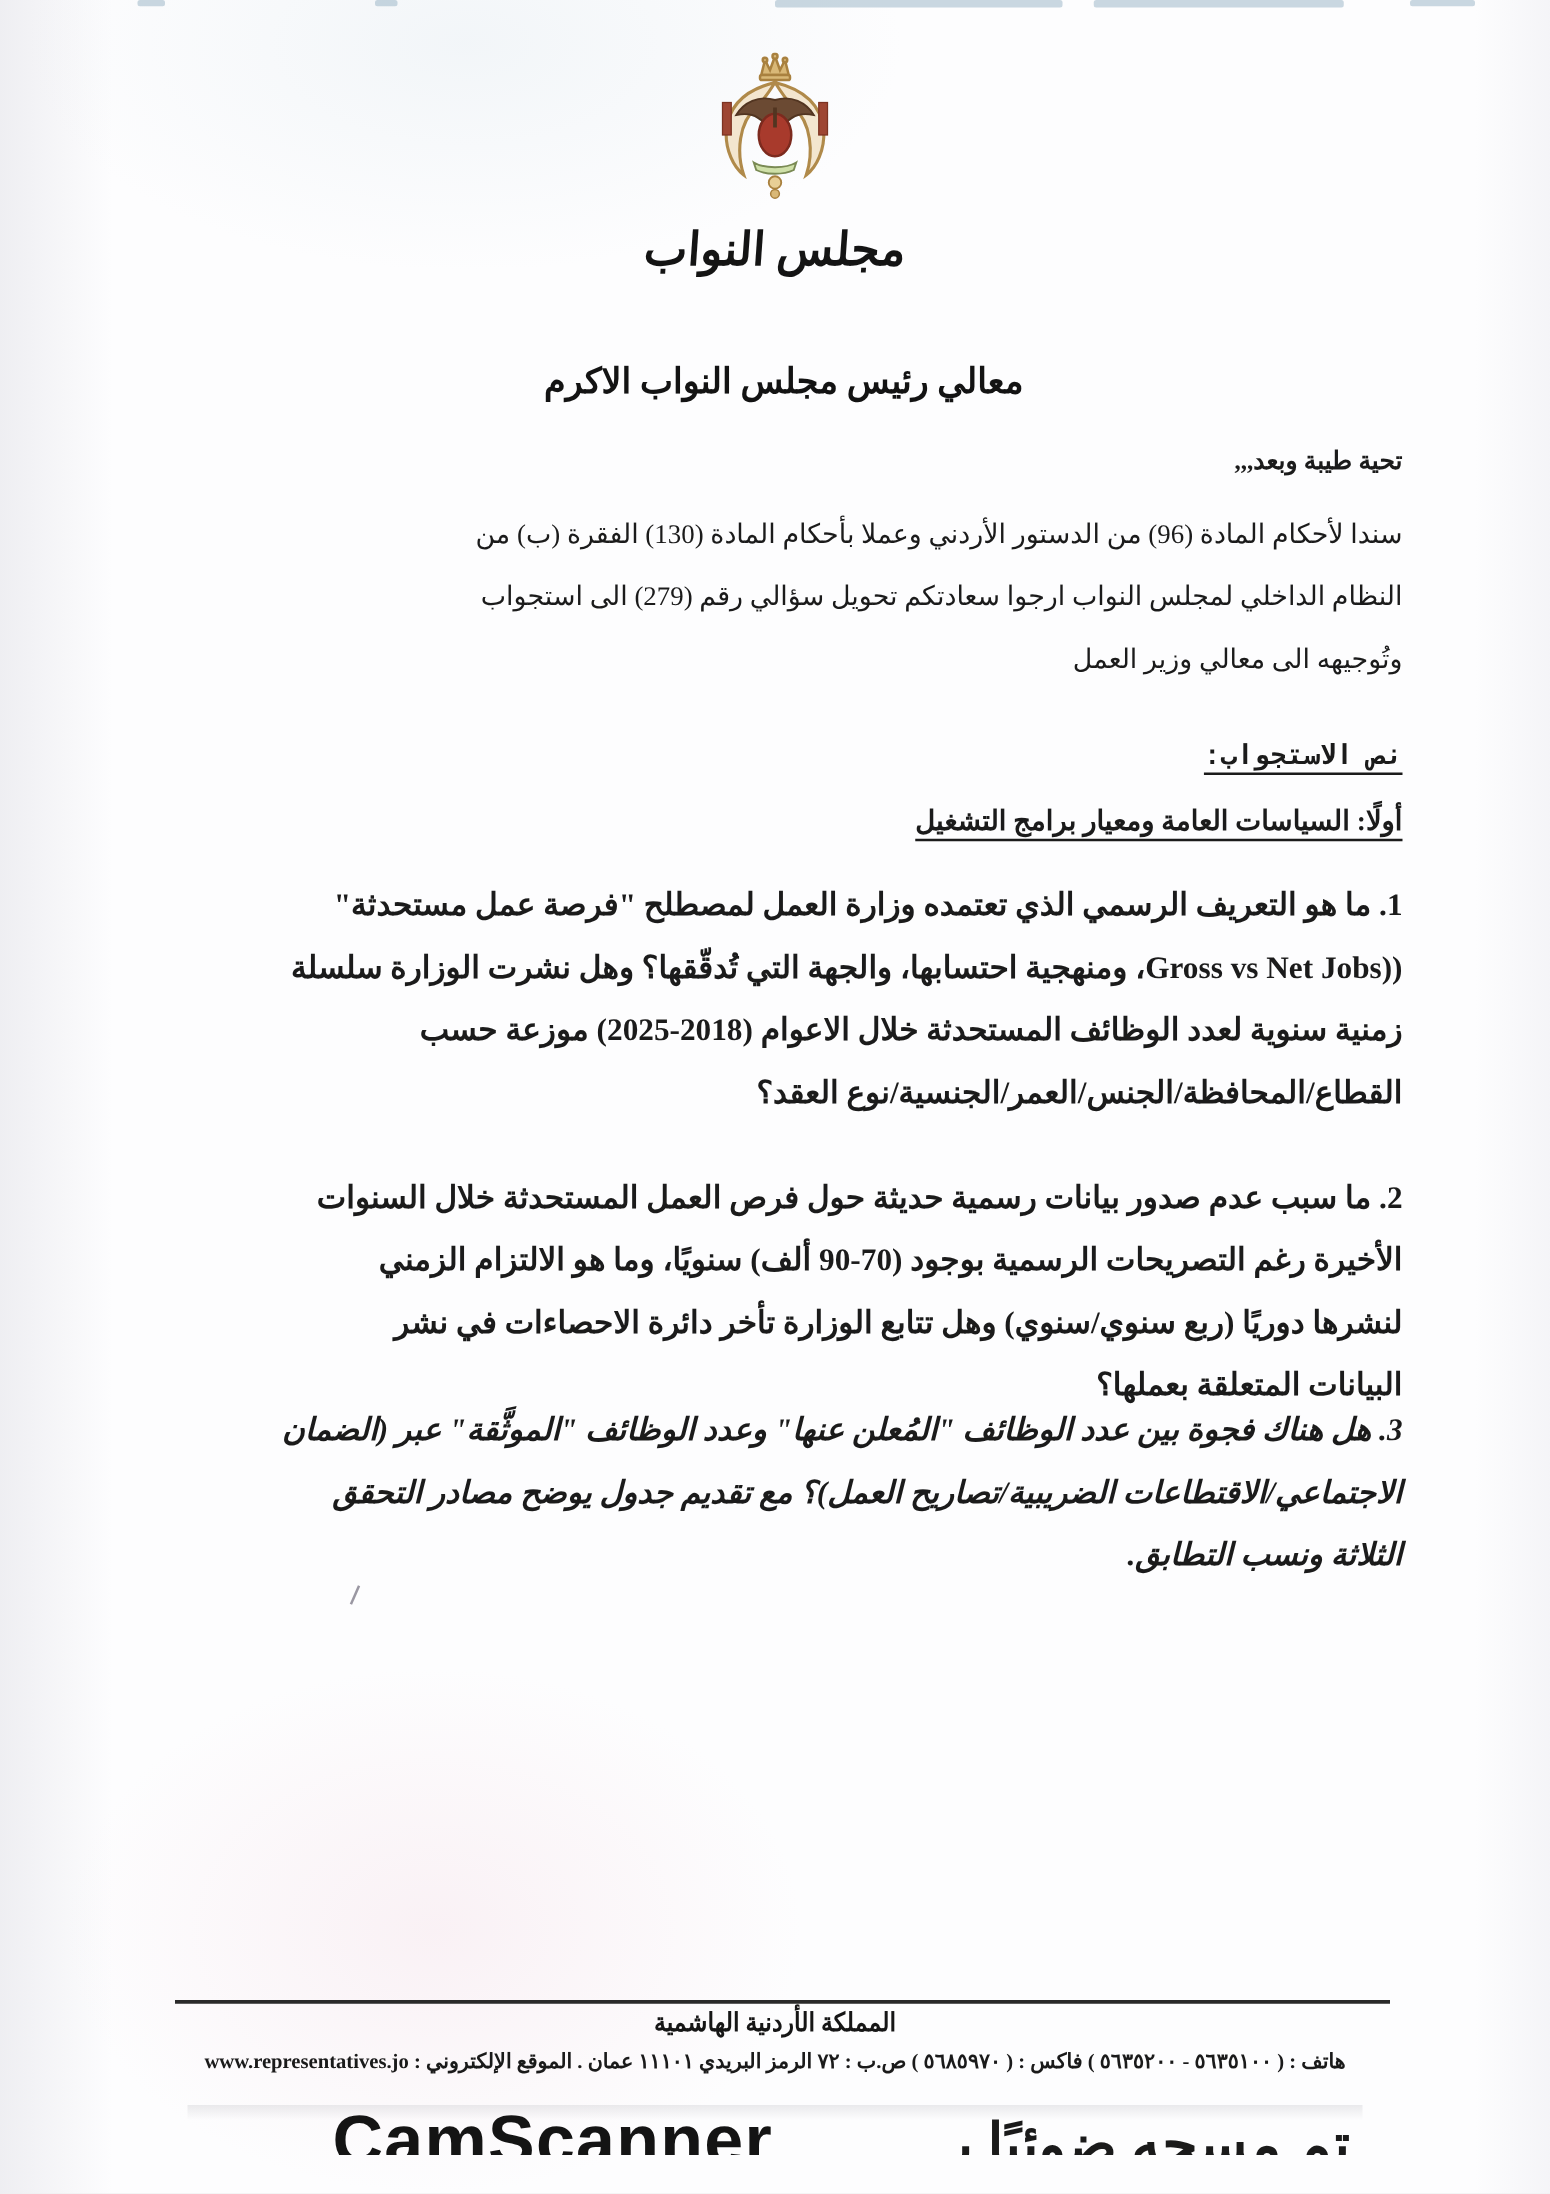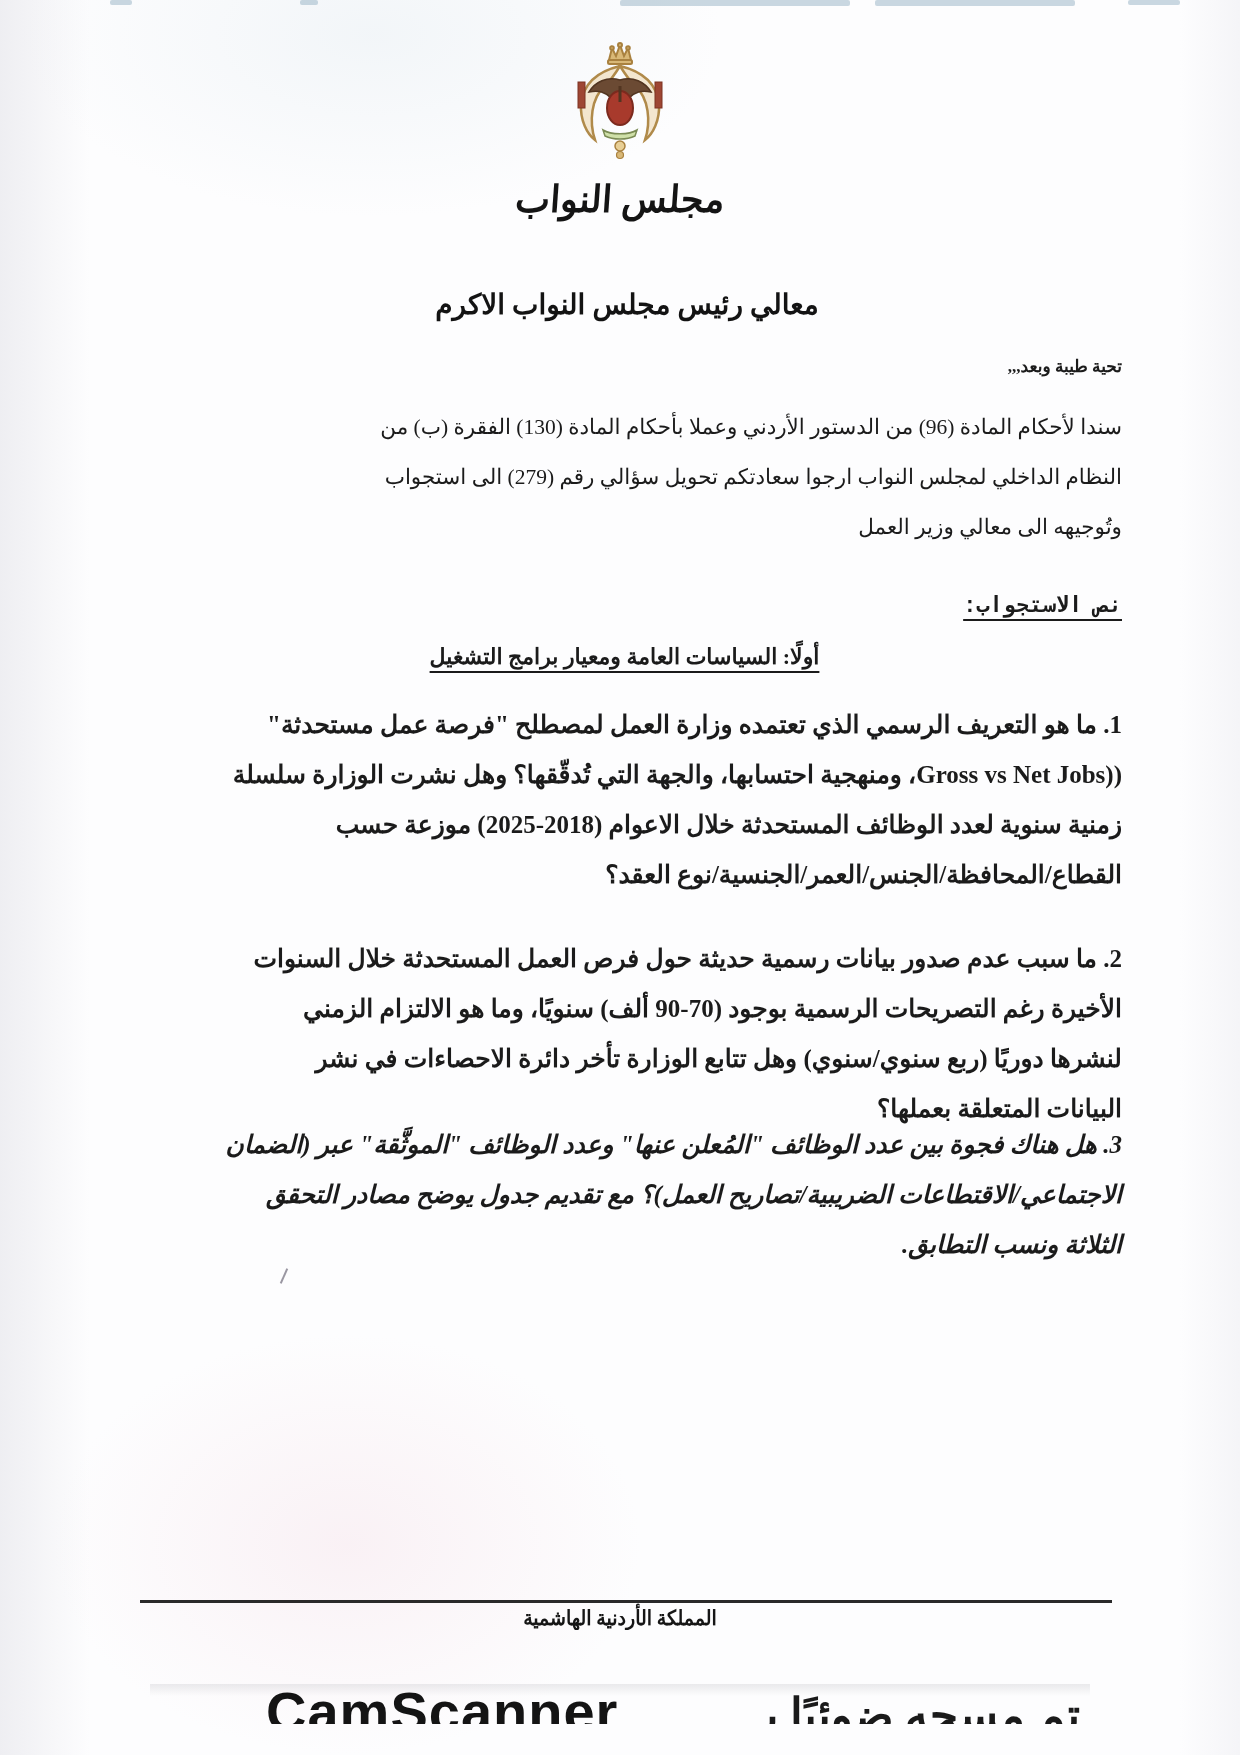--- a/index.html
+++ b/index.html
@@ -31,7 +31,7 @@
     font-size:28px;font-weight:bold;color:#131313;margin-left:14px;
   }
   .rtl-block{position:absolute;right:118px;width:995px;direction:rtl;text-align:right;white-space:pre-line;}
-  .greeting{top:356px;font-size:17px;font-weight:bold;font-family:Liberation Serif, serif;}
+  .greeting{top:356px;font-size:20px;font-weight:bold;font-family:Liberation Serif, serif;}
   .intro{top:402px;font-size:21.5px;line-height:50px;}
   .interp-heading{top:592px;font-size:22px;font-weight:bold;text-decoration:underline;text-underline-offset:7px;font-family:Liberation Mono, monospace;}
   .section-heading{top:644px;font-size:22px;font-weight:bold;text-decoration:underline;text-underline-offset:7px;text-align:center;}

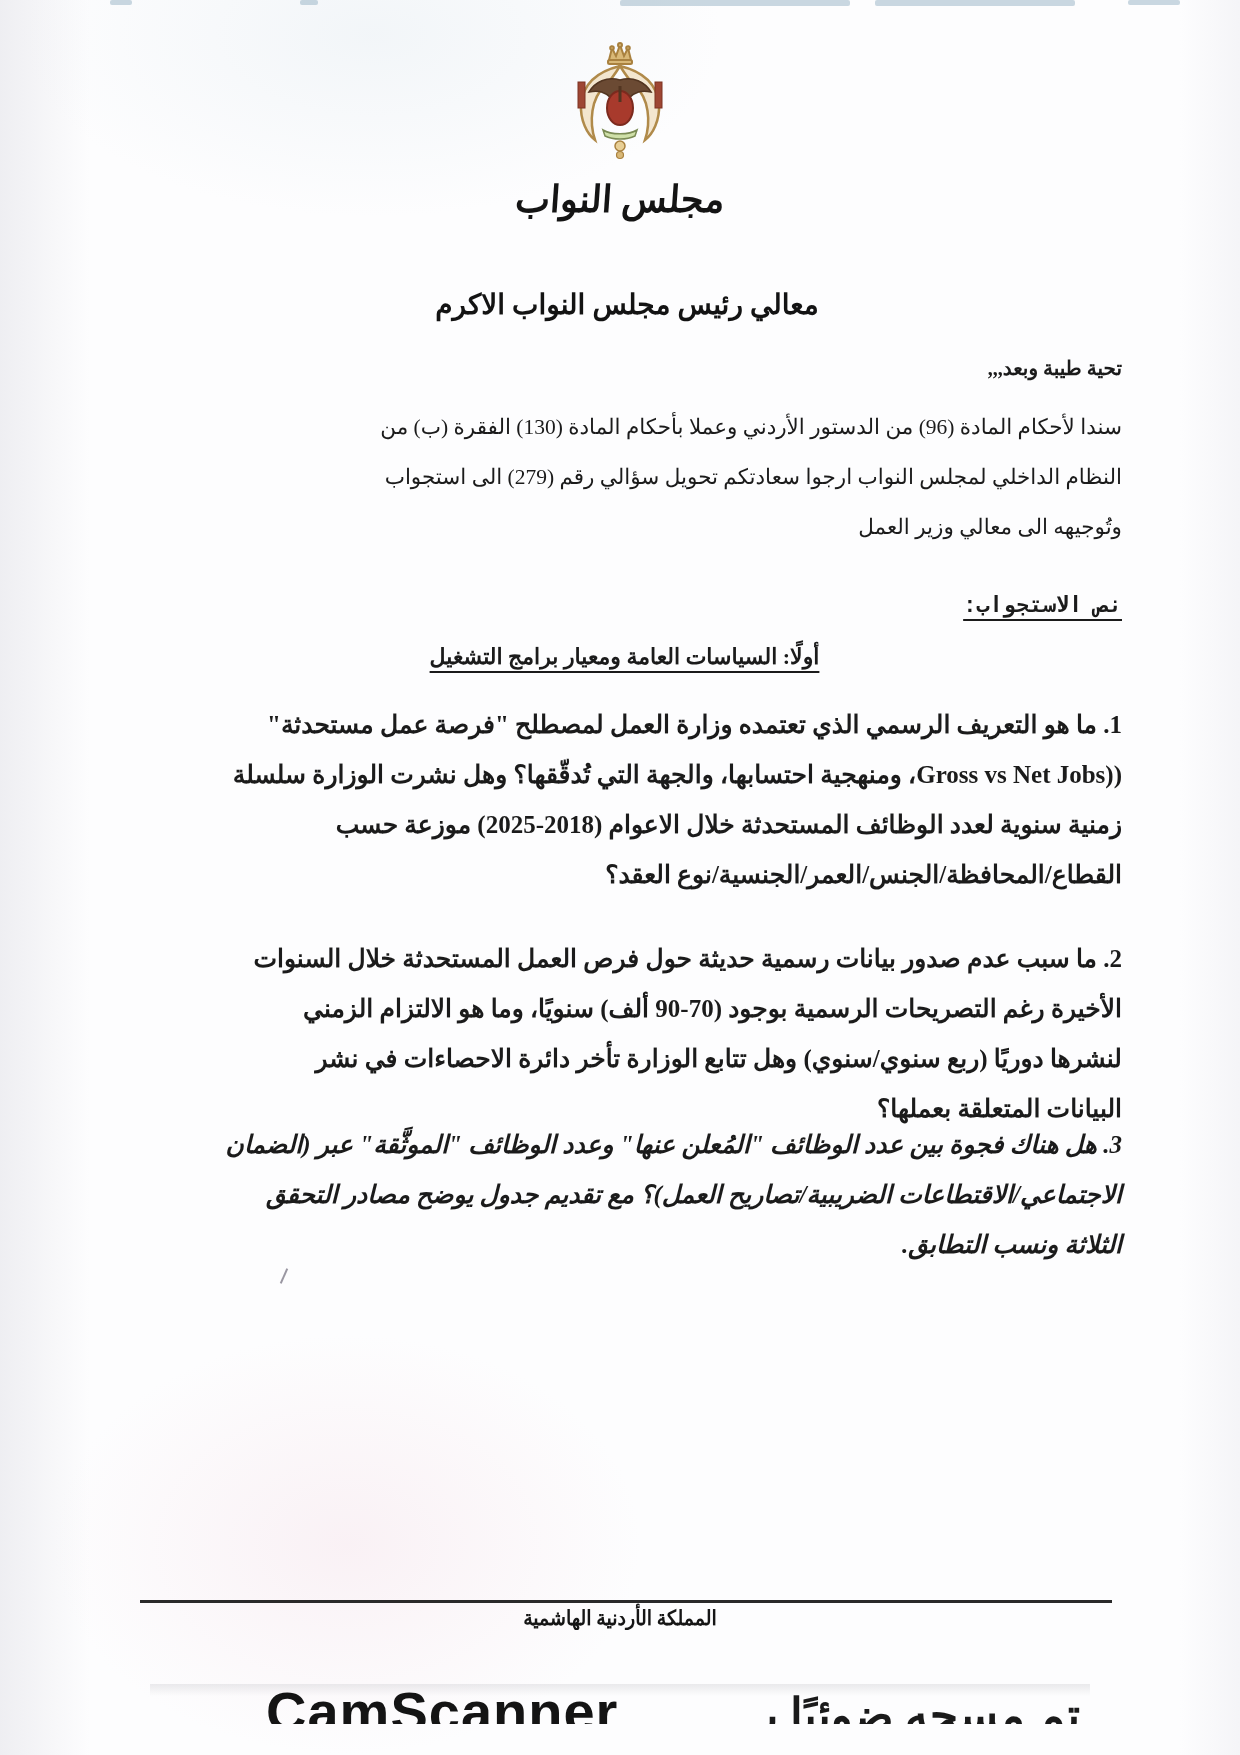--- a/index.html
+++ b/index.html
@@ -34,7 +34,7 @@
   .greeting{top:356px;font-size:20px;font-weight:bold;font-family:Liberation Serif, serif;}
   .intro{top:402px;font-size:21.5px;line-height:50px;}
   .interp-heading{top:592px;font-size:22px;font-weight:bold;text-decoration:underline;text-underline-offset:7px;font-family:Liberation Mono, monospace;}
-  .section-heading{top:644px;font-size:22px;font-weight:bold;text-decoration:underline;text-underline-offset:7px;text-align:center;}
+  .section-heading{top:644px;font-size:22px;font-weight:bold;text-decoration:underline;text-underline-offset:7px;}
   .question{font-size:25px;font-weight:bold;line-height:50px;}
   .q1{top:700px;}
   .q2{top:934px;}

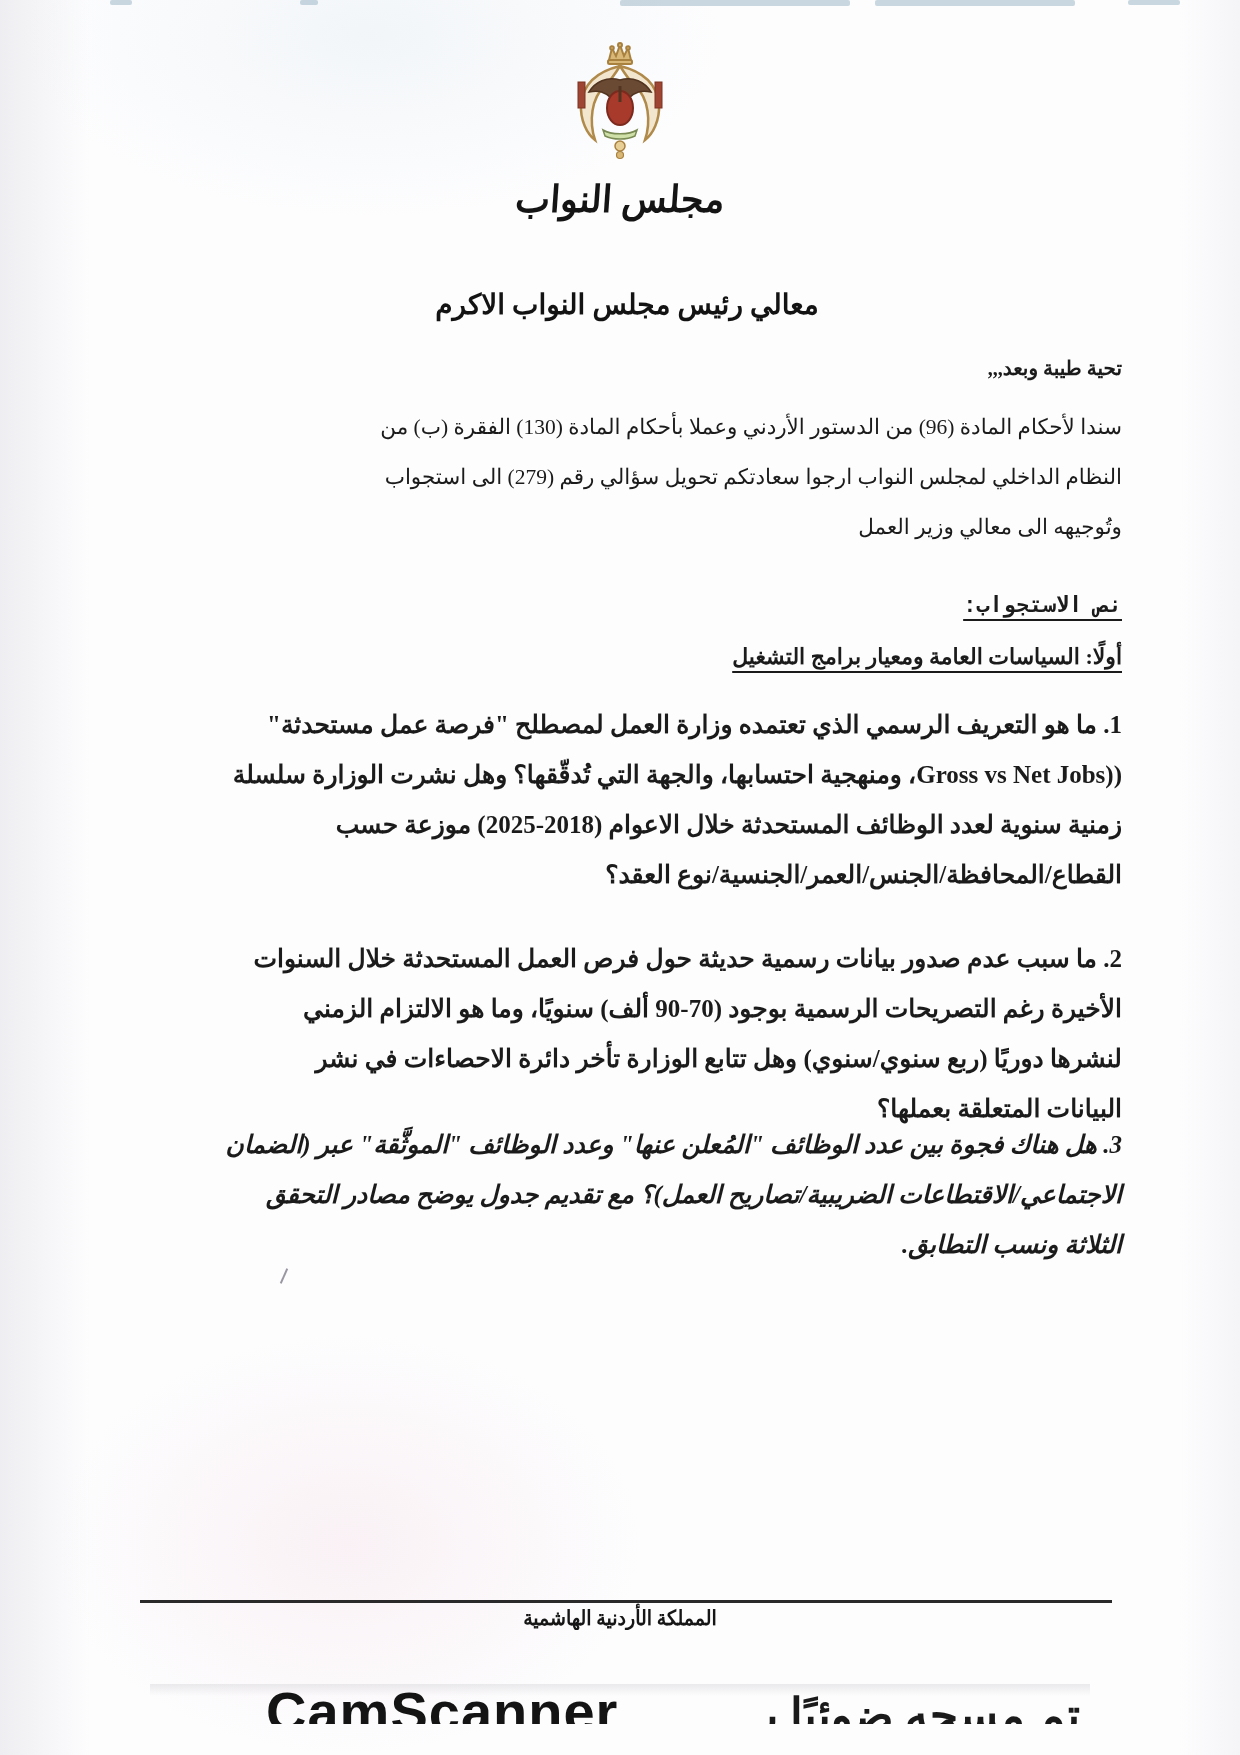--- a/index.html
+++ b/index.html
@@ -129,6 +129,7 @@
 
   <div class="kingdom-calligraphy">المملكة الأردنية الهاشمية</div>
 
+  <div class="contact-line">هاتف : ( ٥٦٣٥١٠٠ - ٥٦٣٥٢٠٠ )  فاكس : ( ٥٦٨٥٩٧٠ )  ص.ب : ٧٢ الرمز البريدي ١١١٠١ عمان . الموقع الإلكتروني : www.representatives.jo</div>
 
   <div class="watermark-strip">
     <div class="watermark-inner">

